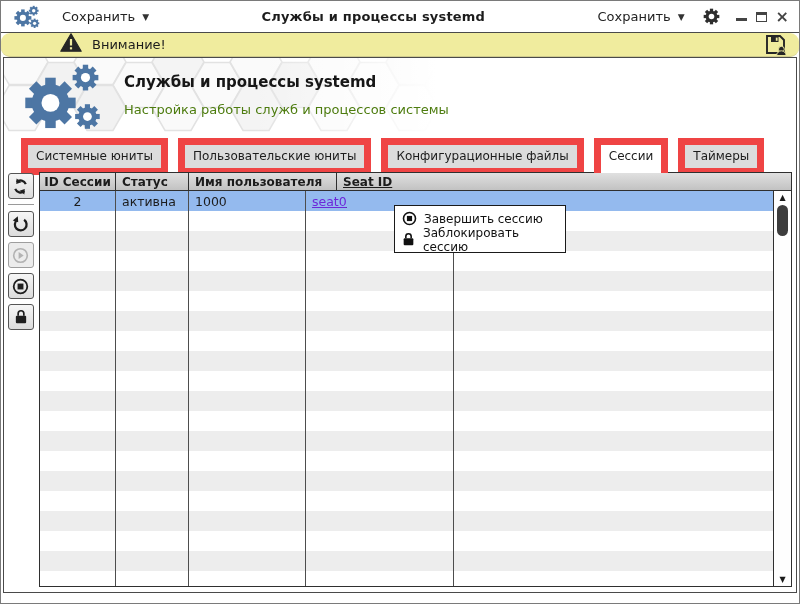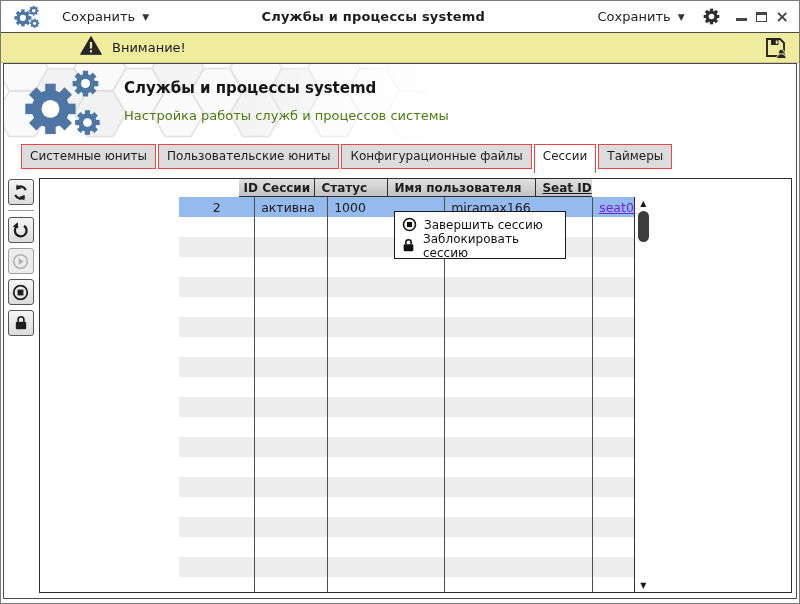--- a/index.html
+++ b/index.html
@@ -22,8 +22,8 @@
   .wc-close { font-size:16px; line-height:14px; color:#444; font-weight:bold; }
 
   
-  .banner { height:30px; background:#f0ec9e; display:flex; align-items:center;
-            padding:0 12px 0 79px; border-bottom:1px solid #cfcb8e; }
+  .banner { height:24px; background:#f0ec9e; display:flex; align-items:center;
+            padding:0 12px 0 59px; border-bottom:1px solid #cfcb8e;border-radius:9px; }
   .banner-text { font-size:13px; margin-left:10px; color:#1d1d1d; }
   .banner-save { margin-left:auto; display:flex; color:#262626; }
 

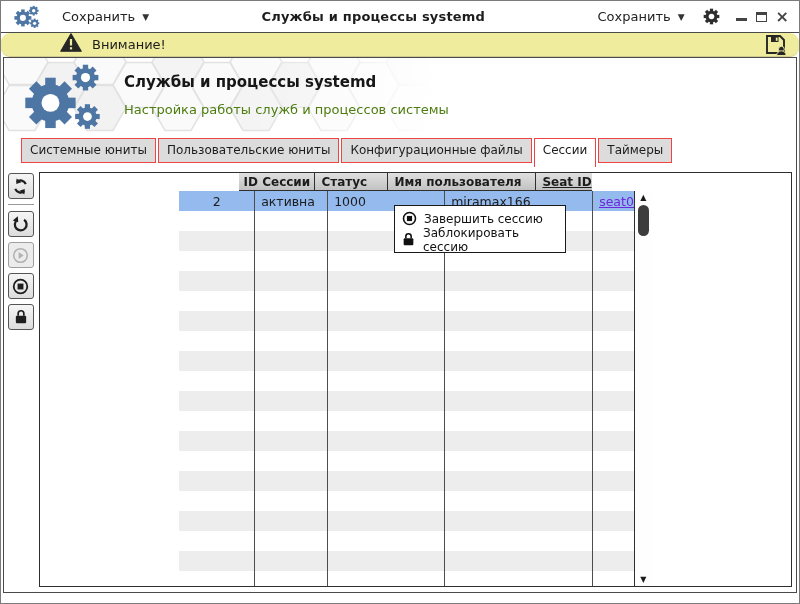--- a/index.html
+++ b/index.html
@@ -42,8 +42,8 @@
 
   
   .tabbar { height:30px; padding-left:17px; display:flex; align-items:flex-start; }
-  .tab { font-size:12px; padding:4px 8px 5px; background:#dcdcdc; border:1px solid #ef4444;
-         margin-right:2px; white-space:nowrap; cursor:default; }
+  .tab { font-size:12px; padding:4px 8px 5px; background:#dcdcdc; border:7px solid #ef4444;
+         margin-right:10px; white-space:nowrap; cursor:default; }
   .tab.active { background:#fff; border-bottom:none; padding-bottom:10px; position:relative; z-index:2; }
 
   

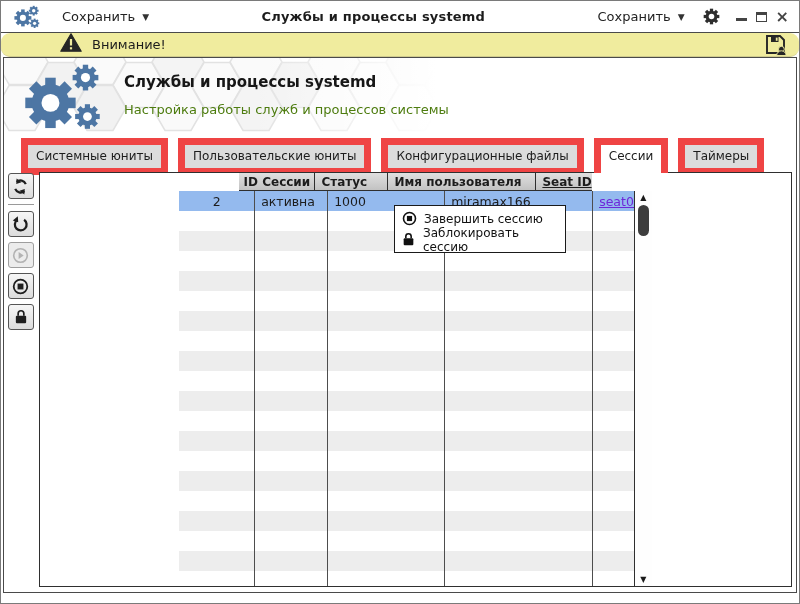--- a/index.html
+++ b/index.html
@@ -57,7 +57,7 @@
   .tool-sep { width:26px; border-top:1px solid #9a9a9a; border-bottom:1px solid #fff; margin:0 0 5px; }
 
   .table-block { flex:1; margin:4px 4px 5px 2px; border:1px solid #2f2f2f; display:flex;
-                 flex-direction:column; overflow:hidden; background:#fff;align-items:center; }
+                 flex-direction:column; overflow:hidden; background:#fff; }
   .thead { height:18px; flex:none; display:flex; background:linear-gradient(#e0e0e0,#c2c2c2);
            border-bottom:1px solid #2f2f2f; font-size:12px; font-weight:bold; align-items:center; }
   .thead .cell { height:100%; display:flex; align-items:center; }

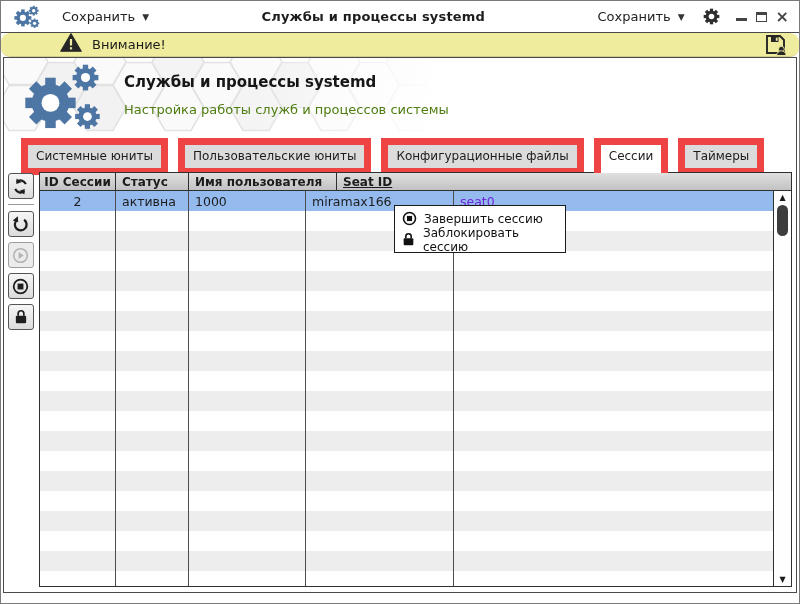--- a/index.html
+++ b/index.html
@@ -275,7 +275,6 @@
               <div class="cell c1">2</div>
               <div class="cell c2">активна</div>
               <div class="cell c3">1000</div>
-              <div class="cell c4">miramax166</div>
               <div class="cell c5">
                   <span class="seat-link">seat0</span>
                 </div>

